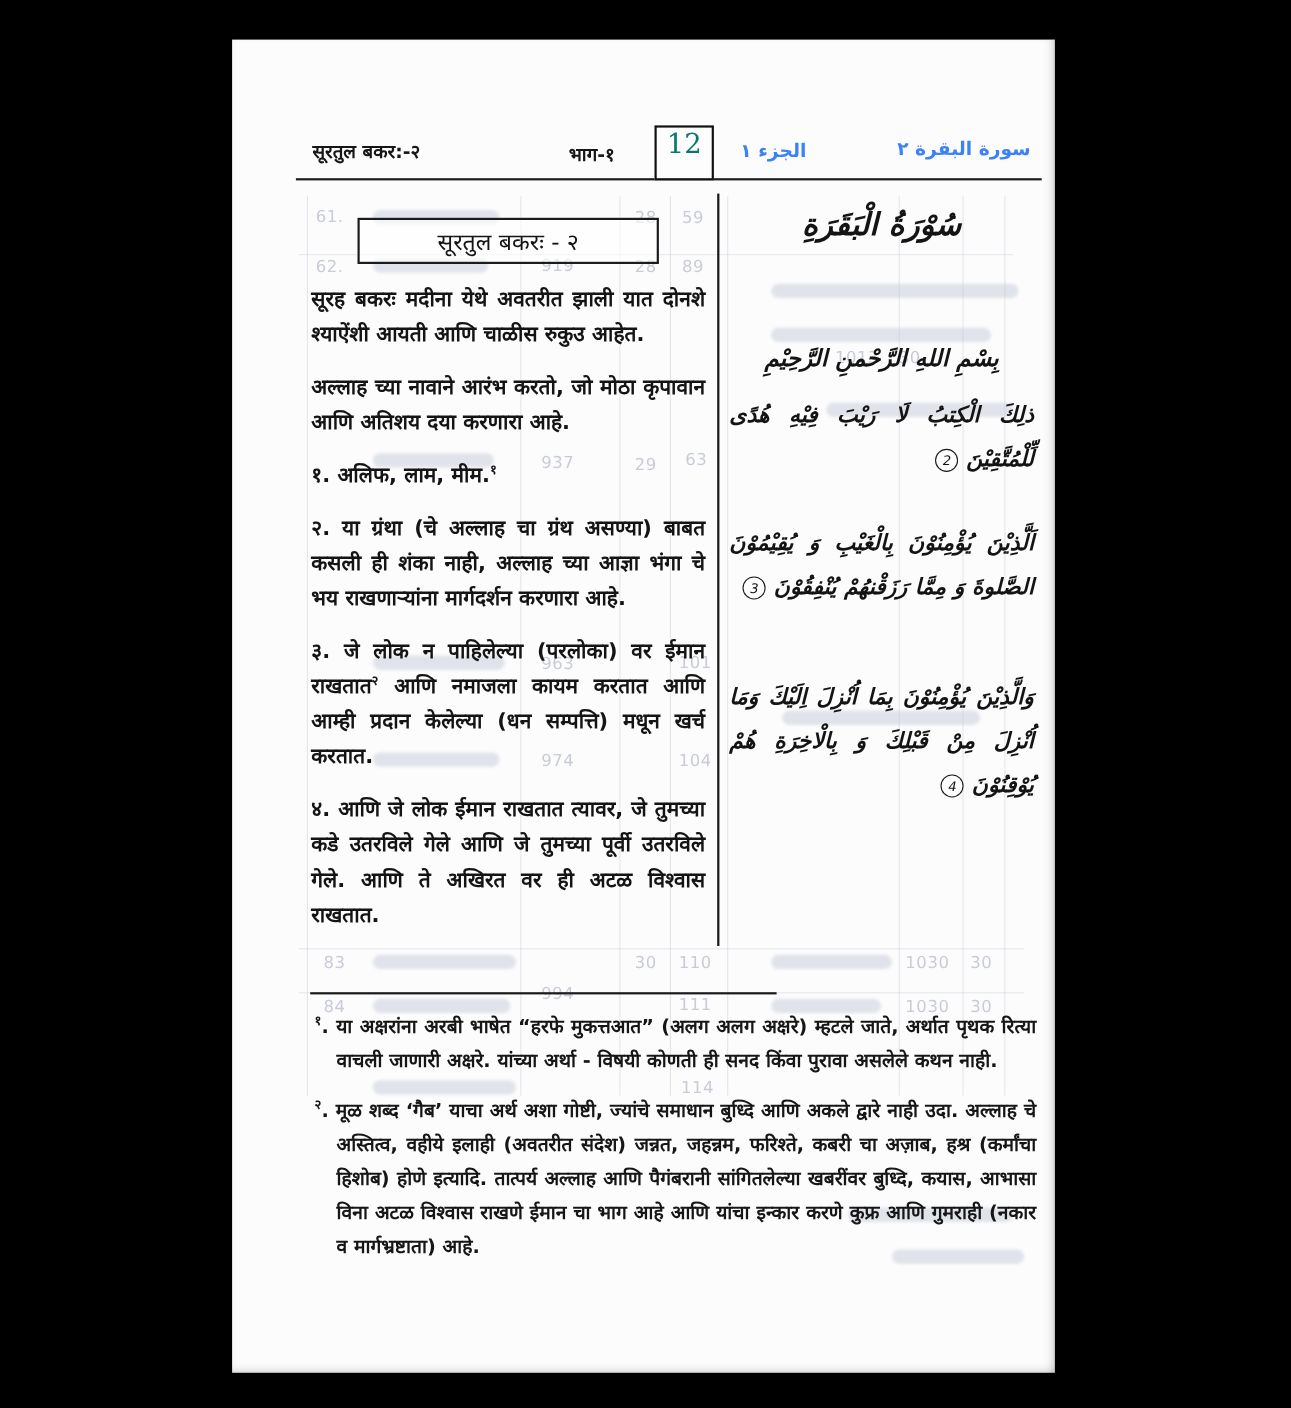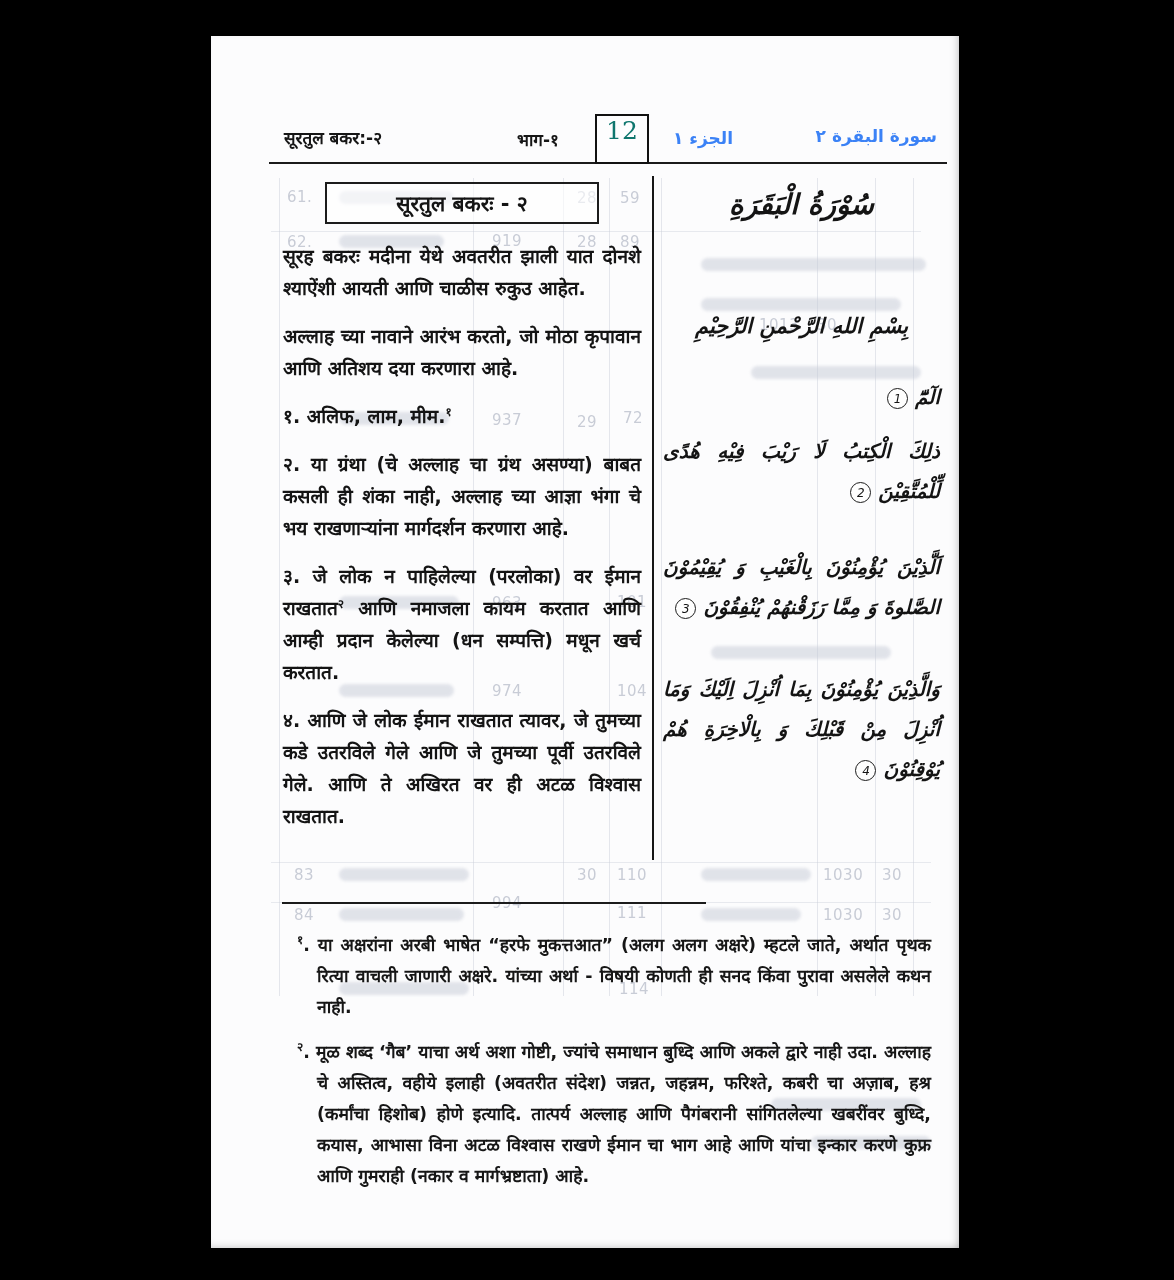--- a/index.html
+++ b/index.html
@@ -24,8 +24,8 @@
   .divider{position:absolute;left:441px;top:140px;width:2px;height:684px;background:#161616;}
   .colL{position:absolute;left:72px;top:146px;width:358px;color:#141414;}
   .colR{position:absolute;left:452px;top:146px;width:277px;color:#141414;direction:rtl;font-style:italic;}
-  .titlebox{width:258px;margin:0 auto;border:2px solid #1c1c1c;padding:5px 6px;text-align:center;
-            font-size:21px;font-weight:700;background:rgba(255,255,255,.6);}
+  .titlebox{width:258px;margin:16px auto;border:2px solid #1c1c1c;padding:5px 6px;text-align:center;
+            font-size:21px;font-weight:400;background:rgba(255,255,255,.6);}
   .para{margin:16px 0 0 0;font-size:19px;font-weight:600;line-height:32px;text-align:justify;}
   .fnref{font-size:12px;font-weight:700;vertical-align:super;line-height:0;}
   .ar-title{margin:6px 0 0 0;text-align:center;font-size:28px;font-weight:700;}

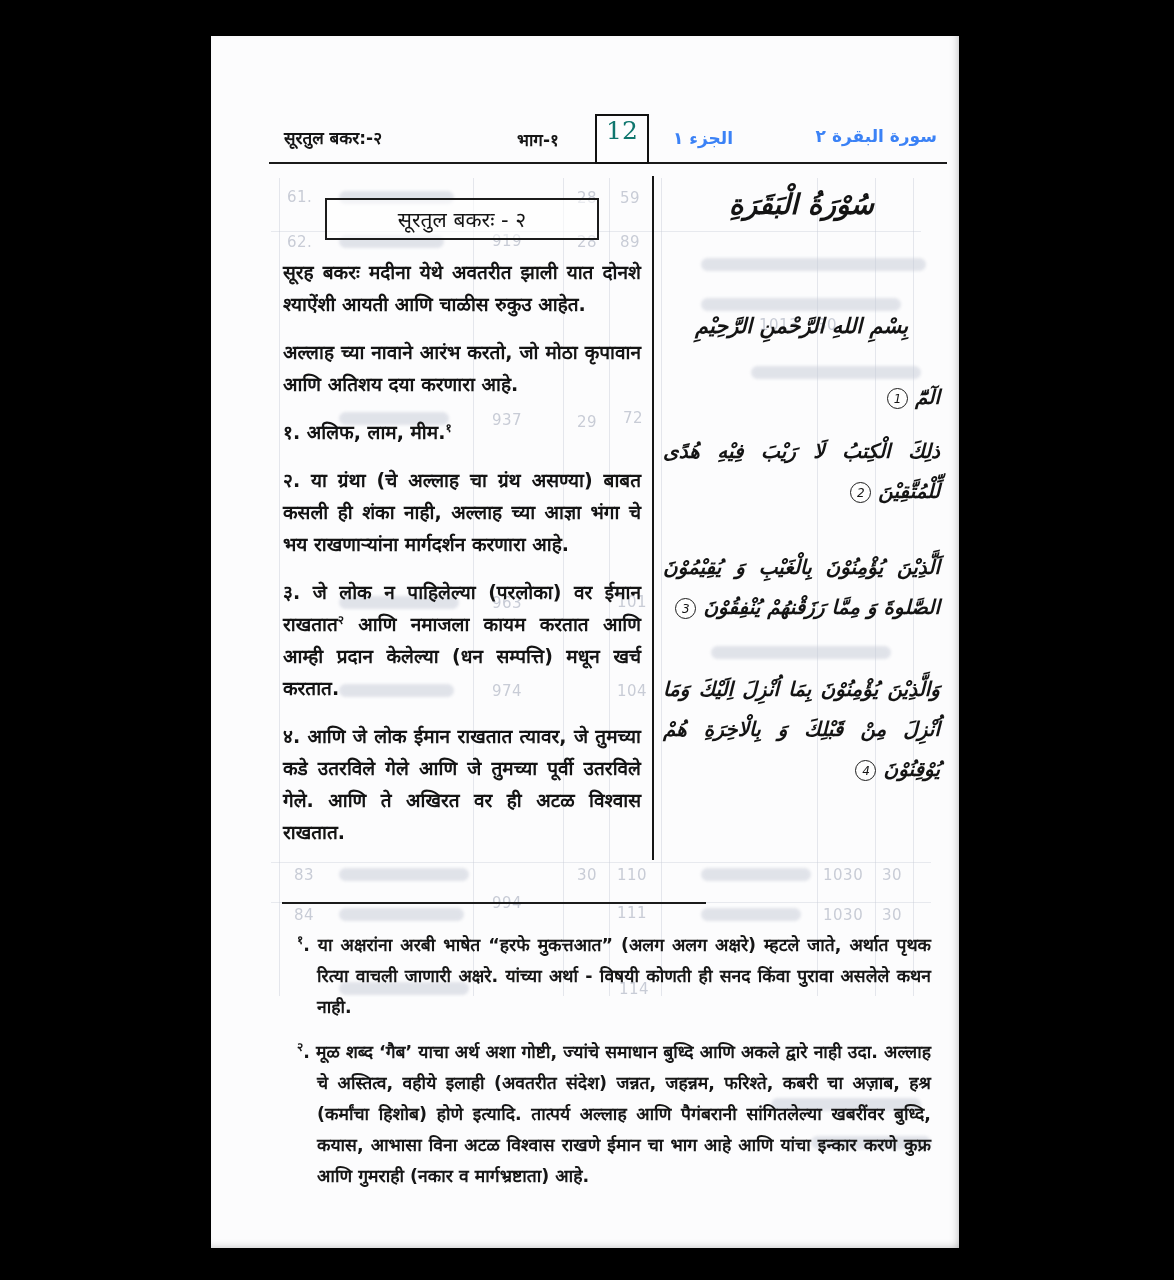--- a/index.html
+++ b/index.html
@@ -136,7 +136,6 @@
     <div class="colR">
       <p class="ar-title">سُوْرَةُ الْبَقَرَةِ</p>
       <p class="ar-bismillah">بِسْمِ اللهِ الرَّحْمنِ الرَّحِيْمِ</p>
-      <p class="ar-verse ar-v1"><span>الٓمّٓ</span><span class="vnum">1</span></p>
       <p class="ar-verse ar-v2"><span>ذلِكَ الْكِتبُ لَا رَيْبَ فِيْهِ هُدًى لِّلْمُتَّقِيْنَ</span><span class="vnum">2</span></p>
       <p class="ar-verse ar-v3"><span>اَلَّذِيْنَ يُؤْمِنُوْنَ بِالْغَيْبِ وَ يُقِيْمُوْنَ الصَّلوةَ وَ مِمَّا رَزَقْنهُمْ يُنْفِقُوْنَ</span><span class="vnum">3</span></p>
       <p class="ar-verse ar-v4"><span>وَالَّذِيْنَ يُؤْمِنُوْنَ بِمَا اُنْزِلَ اِلَيْكَ وَمَا اُنْزِلَ مِنْ قَبْلِكَ وَ بِالْاخِرَةِ هُمْ يُوْقِنُوْنَ</span><span class="vnum">4</span></p>

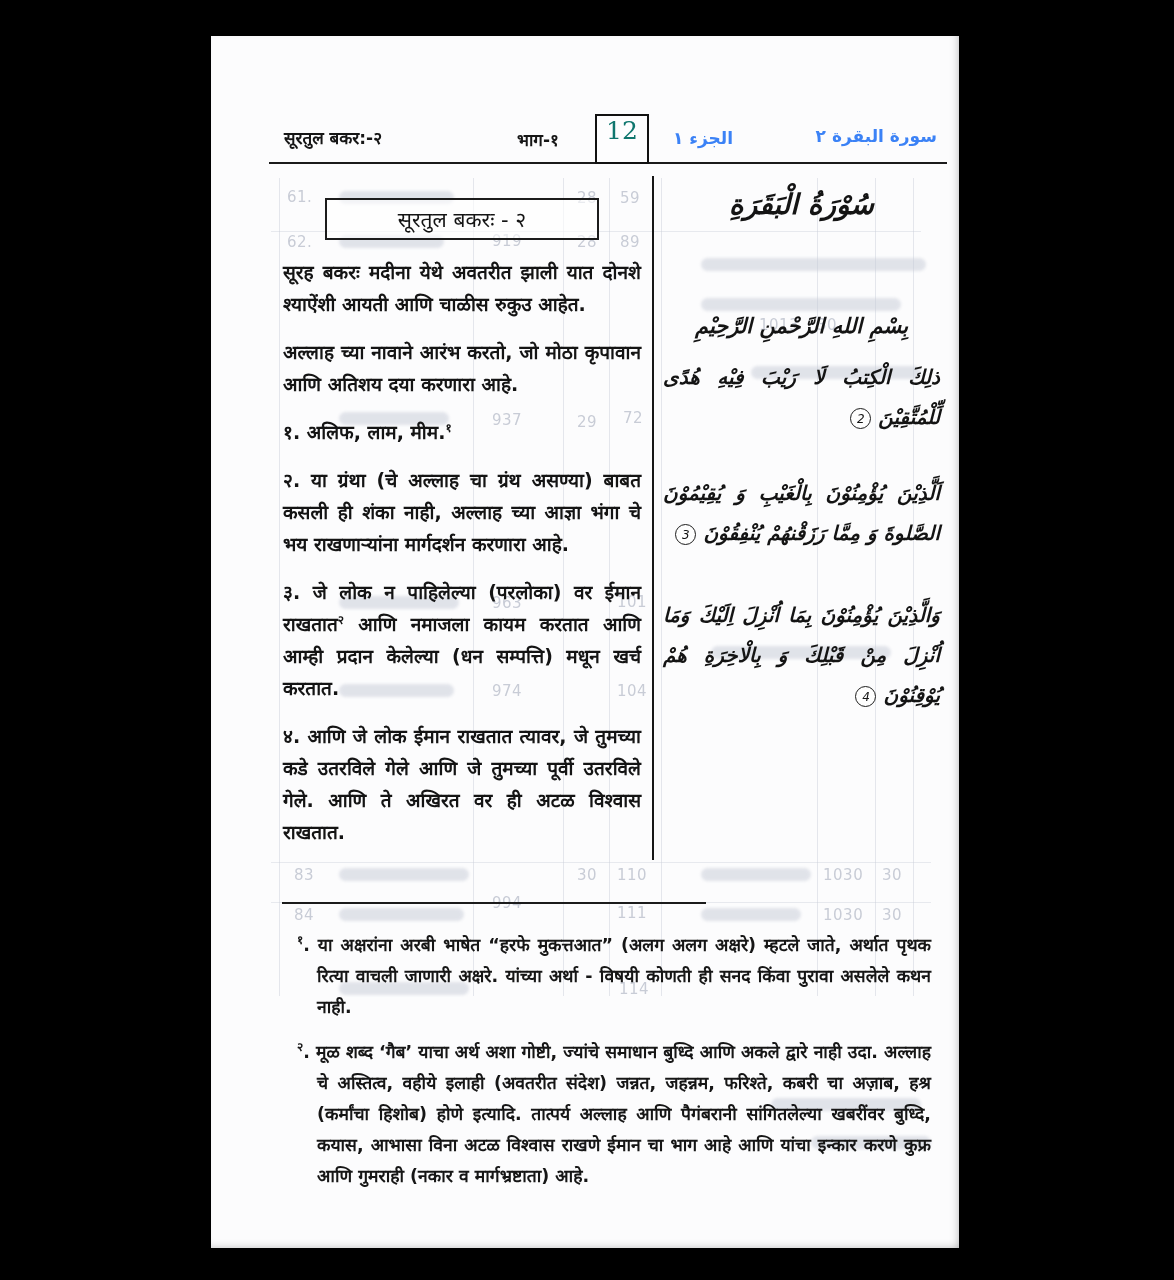--- a/index.html
+++ b/index.html
@@ -73,7 +73,7 @@
       <span class="gnum" style="left:409px;top:197px">89</span>
       <span class="gnum" style="left:281px;top:375px">937</span>
       <span class="gnum" style="left:366px;top:377px">29</span>
-      <span class="gnum" style="left:412px;top:373px">72</span>
+      <span class="gnum" style="left:412px;top:373px">63</span>
       <span class="gnum" style="left:281px;top:558px">963</span>
       <span class="gnum" style="left:406px;top:557px">101</span>
       <span class="gnum" style="left:281px;top:646px">974</span>

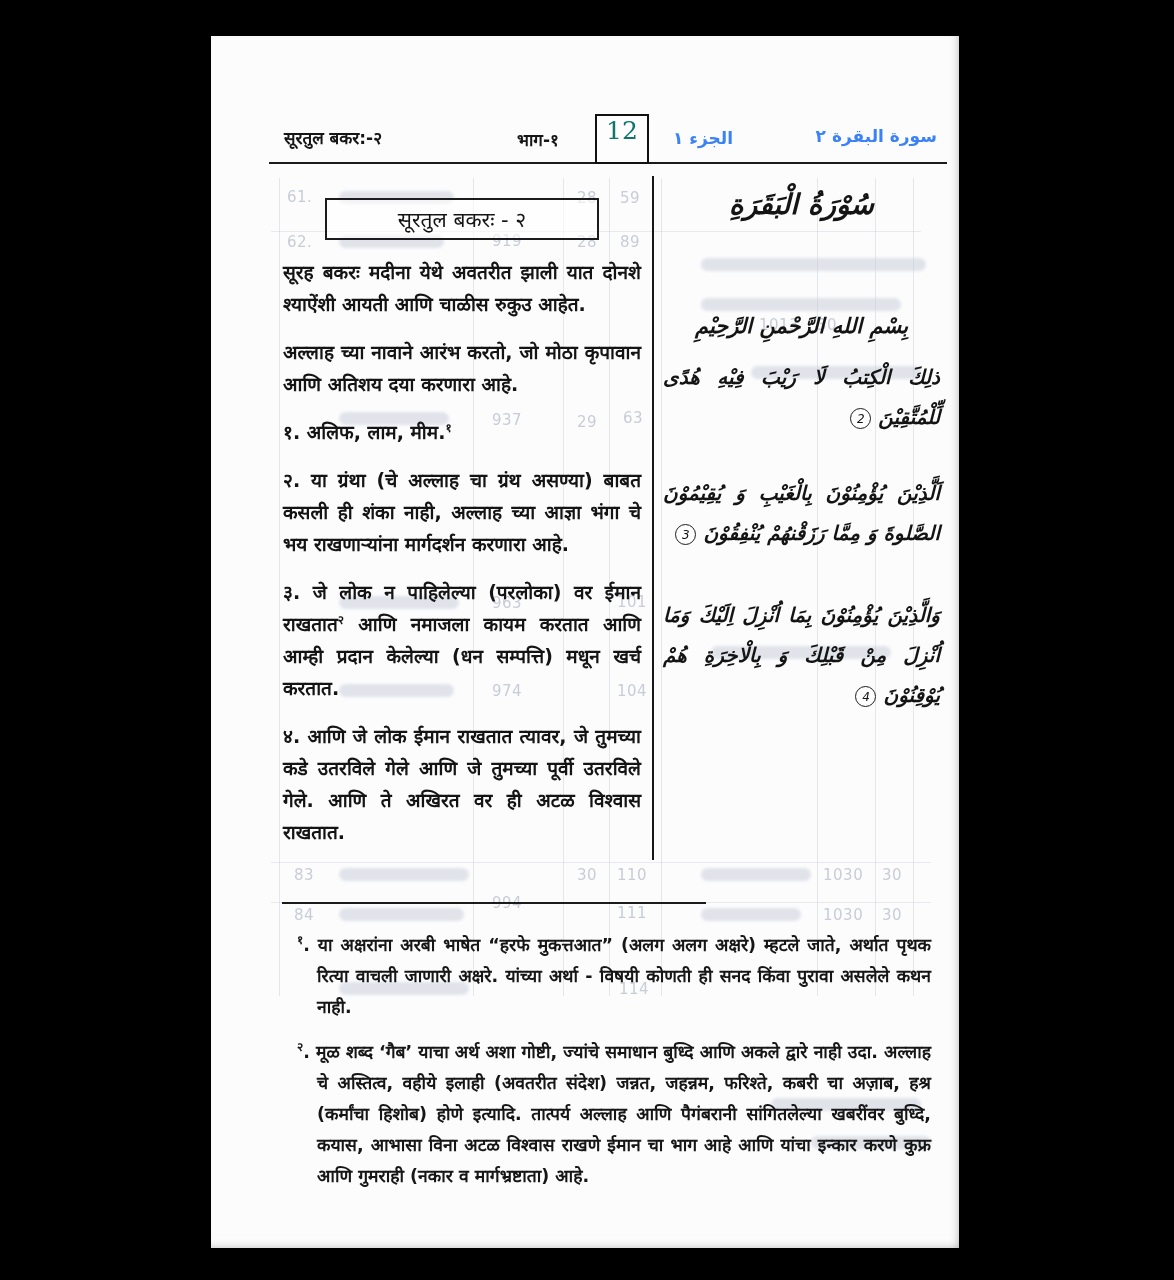--- a/index.html
+++ b/index.html
@@ -34,7 +34,7 @@
   .ar-v1{margin-top:34px;text-align:right;}
   .ar-v2{margin-top:14px;}
   .ar-v3{margin-top:36px;}
-  .ar-v4{margin-top:42px;}
+  .ar-v4{margin-top:60px;}
   .vnum{display:inline-flex;width:19px;height:19px;border:1.5px solid #1c1c1c;border-radius:50%;
         align-items:center;justify-content:center;font-size:12px;font-weight:400;margin:0 7px;
         vertical-align:middle;direction:ltr;background:rgba(255,255,255,.5);}

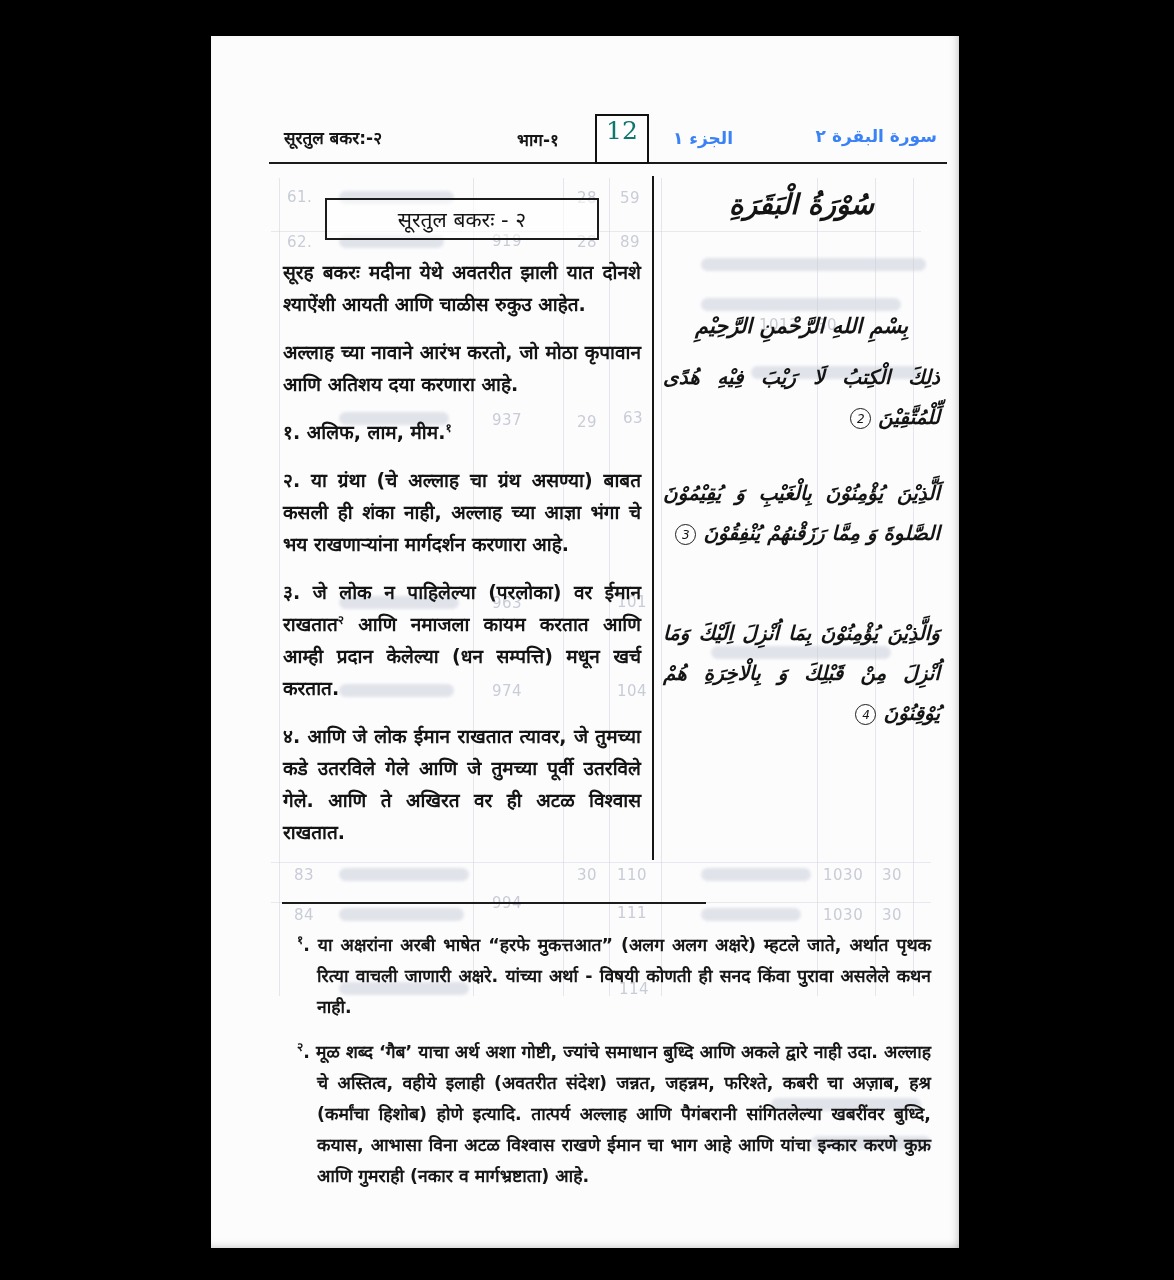--- a/index.html
+++ b/index.html
@@ -41,7 +41,7 @@
   
   .fnrule{position:absolute;left:71px;top:866px;width:424px;height:2px;background:#1b1b1b;}
   .fns{position:absolute;left:72px;top:880px;width:662px;color:#161616;}
-  .fn{margin:14px;font-size:17.5px;font-weight:600;line-height:31px;text-align:justify;
+  .fn{margin:3px;font-size:17.5px;font-weight:600;line-height:31px;text-align:justify;
       padding-left:20px;text-indent:-20px;}
   .fn + .fn{margin-top:14px;}
 </style>

